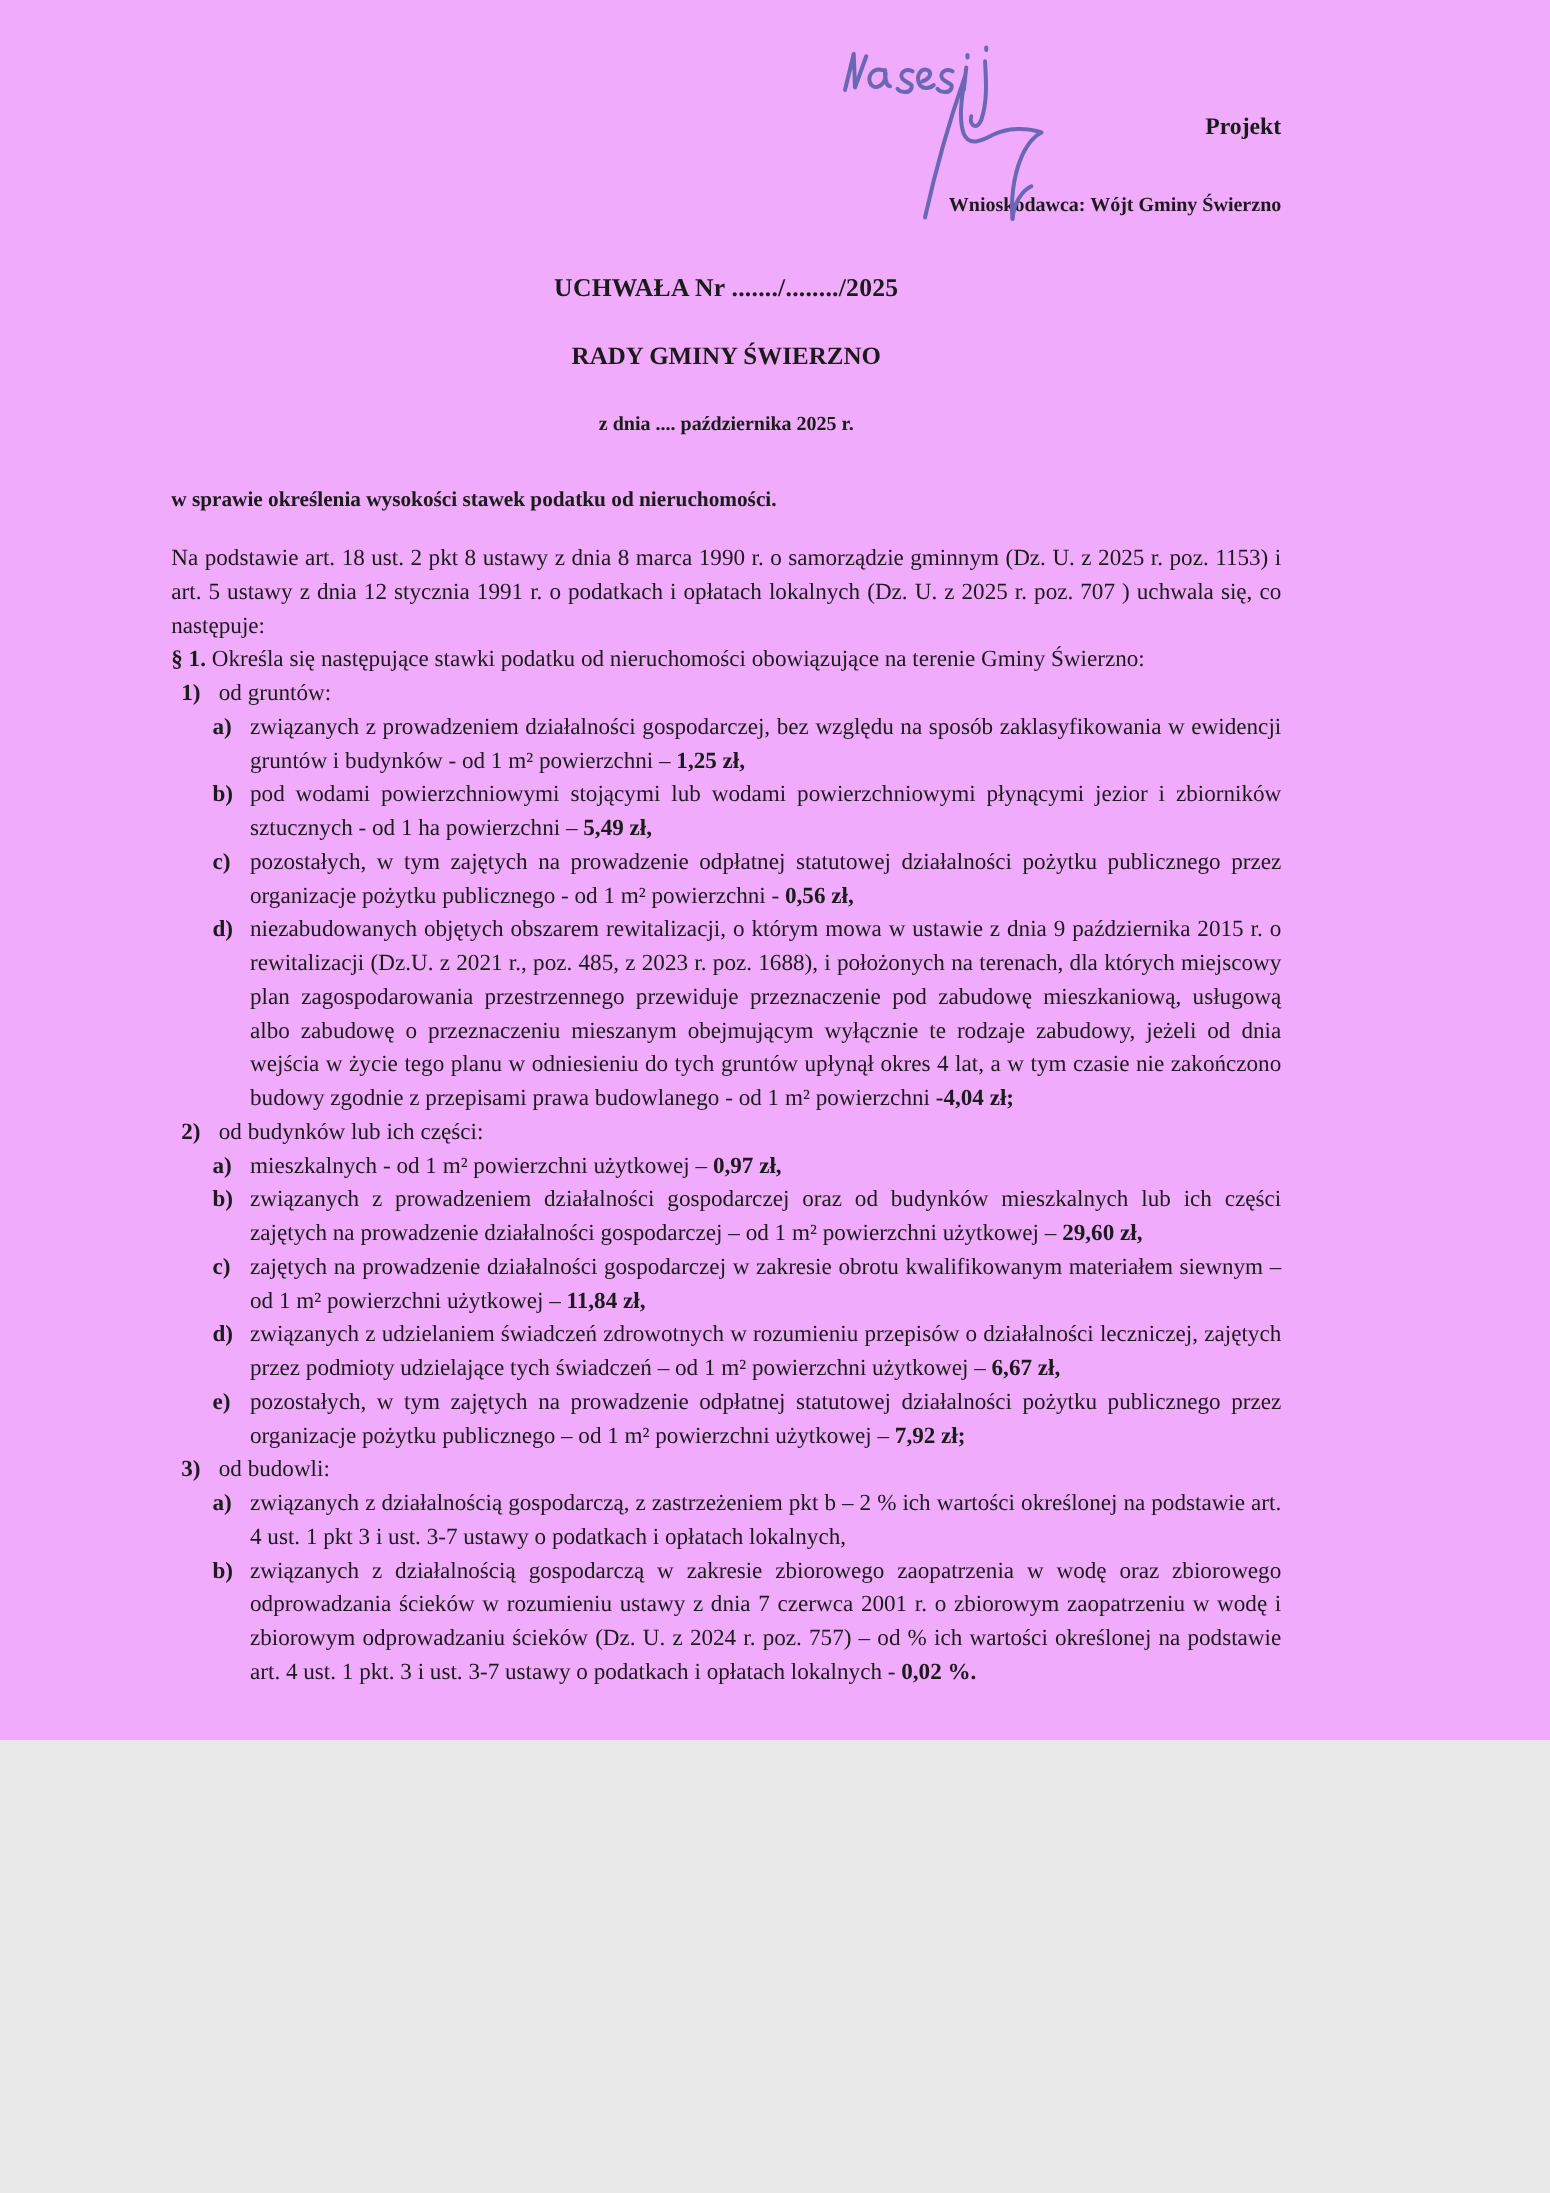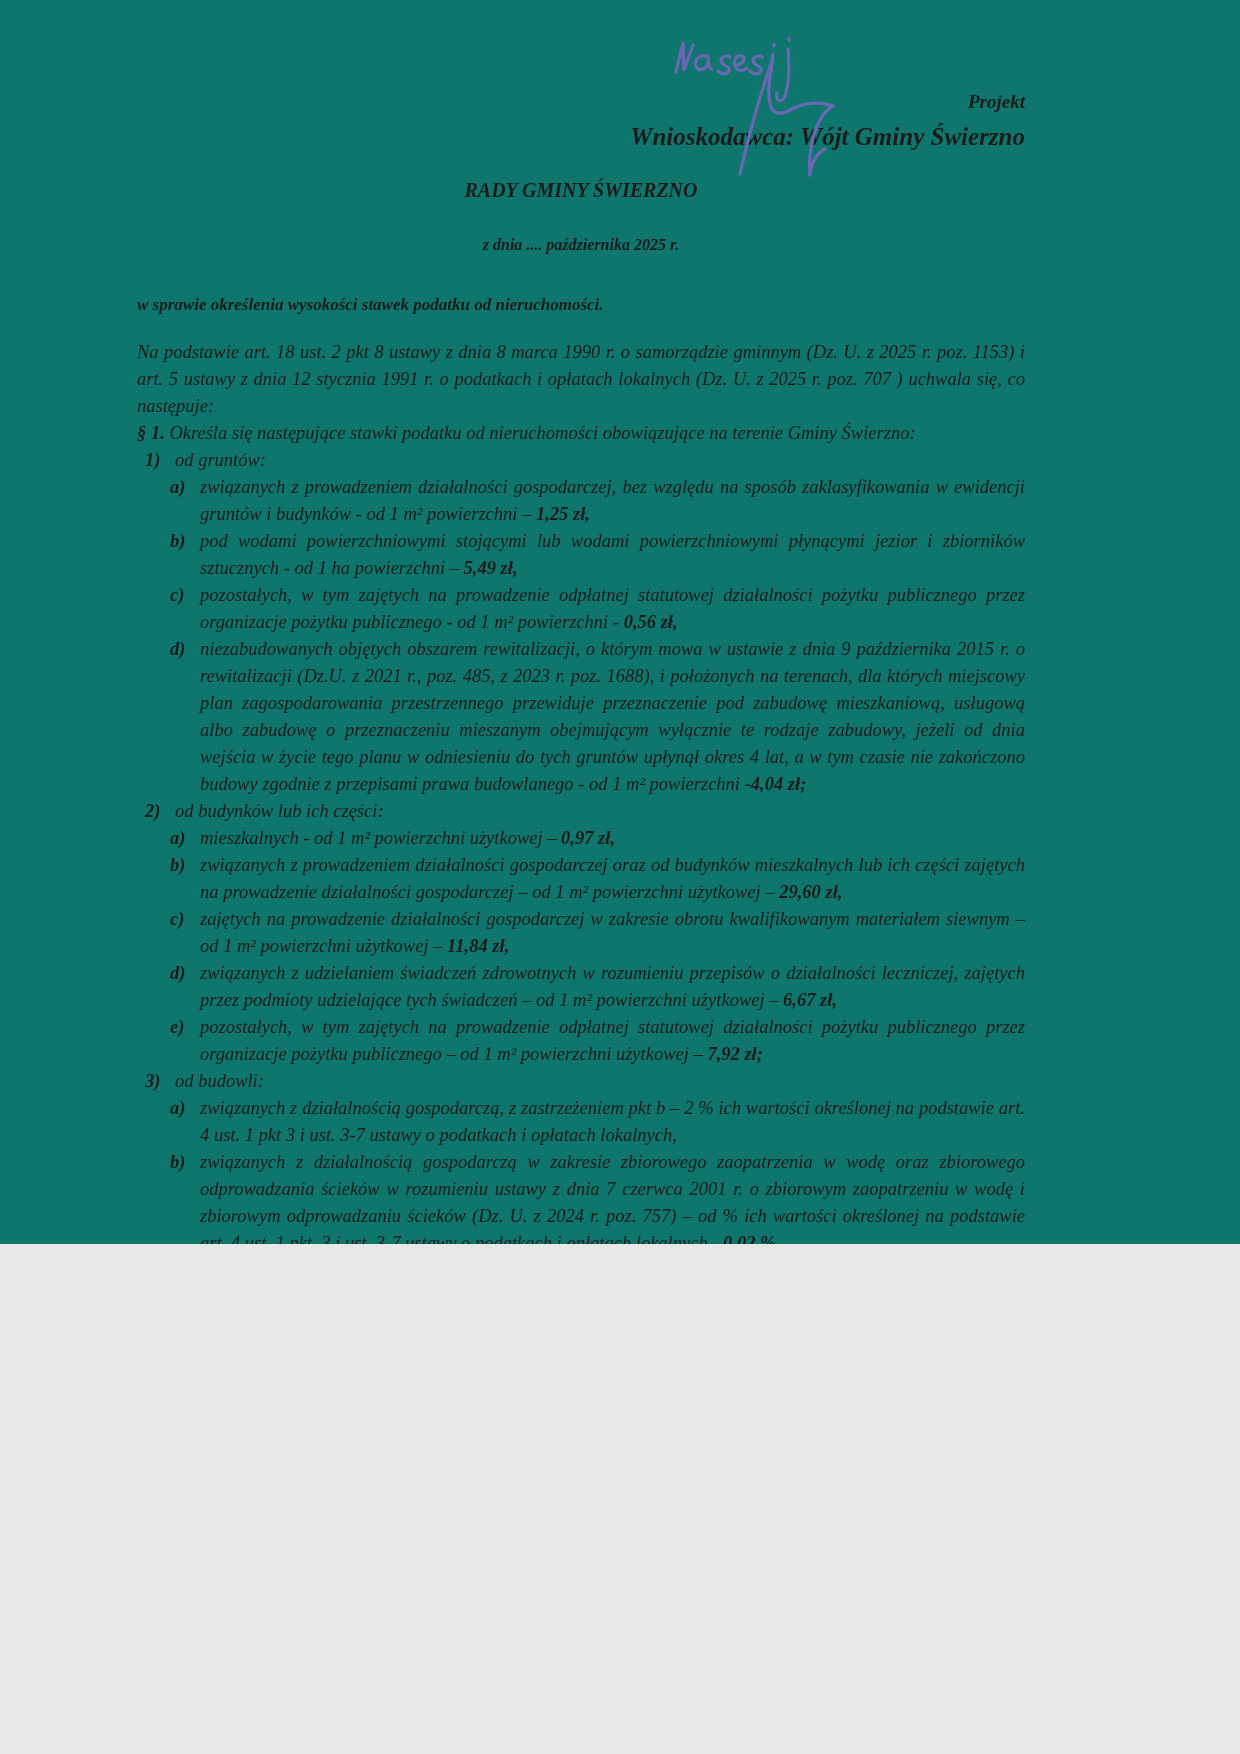--- a/index.html
+++ b/index.html
@@ -6,9 +6,9 @@
   .page {
     position: relative;
     width: 1240px;
-    height: 1244px;
+    height: 1392px;
     margin: 0 auto;
-    background: #0f766e;
+    background: #f0abfc;
     color: #1b1b1b;
     font-family: "Liberation Serif", "DejaVu Serif", serif;
     font-size: 18.5px;
@@ -16,7 +16,6 @@
     box-sizing: border-box;
     padding: 0 215px 0 137px;
     overflow: hidden;
-    font-style: italic;
   }
   .handwriting-svg {
     position: absolute;

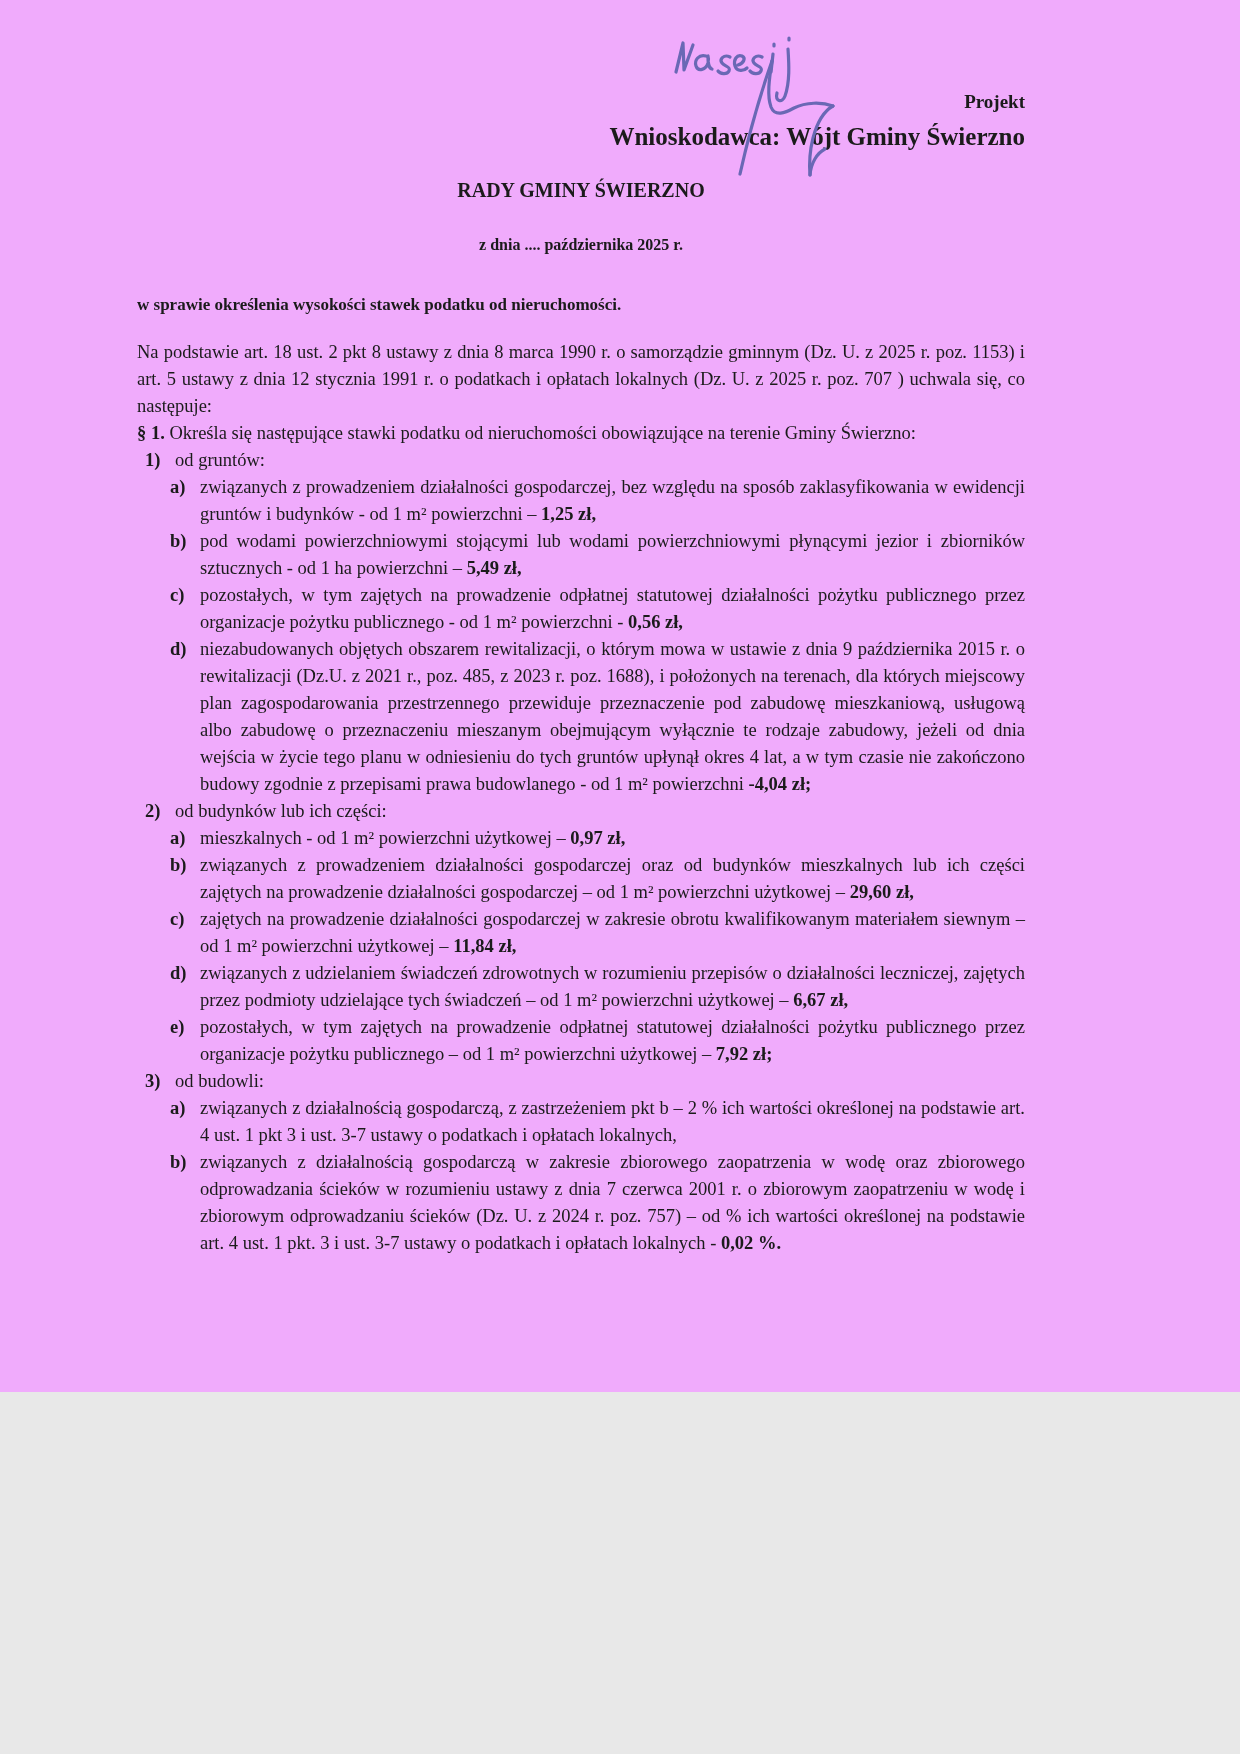--- a/index.html
+++ b/index.html
@@ -26,7 +26,7 @@
   }
   .align-right { text-align: right; font-weight: bold; }
   .projekt-line { margin-top: 88px; font-size: 19px; }
-  .proposer-line { margin-top: 8px; font-size: 25px; }
+  .proposer-line { margin-top: 36px; font-size: 16px; }
   .doc-title { text-align: center; font-weight: bold; }
   .title-1 { margin-top: 40px; font-size: 20.5px; letter-spacing: 0.2px; }
   .title-2 { margin-top: 27px; font-size: 20px; }

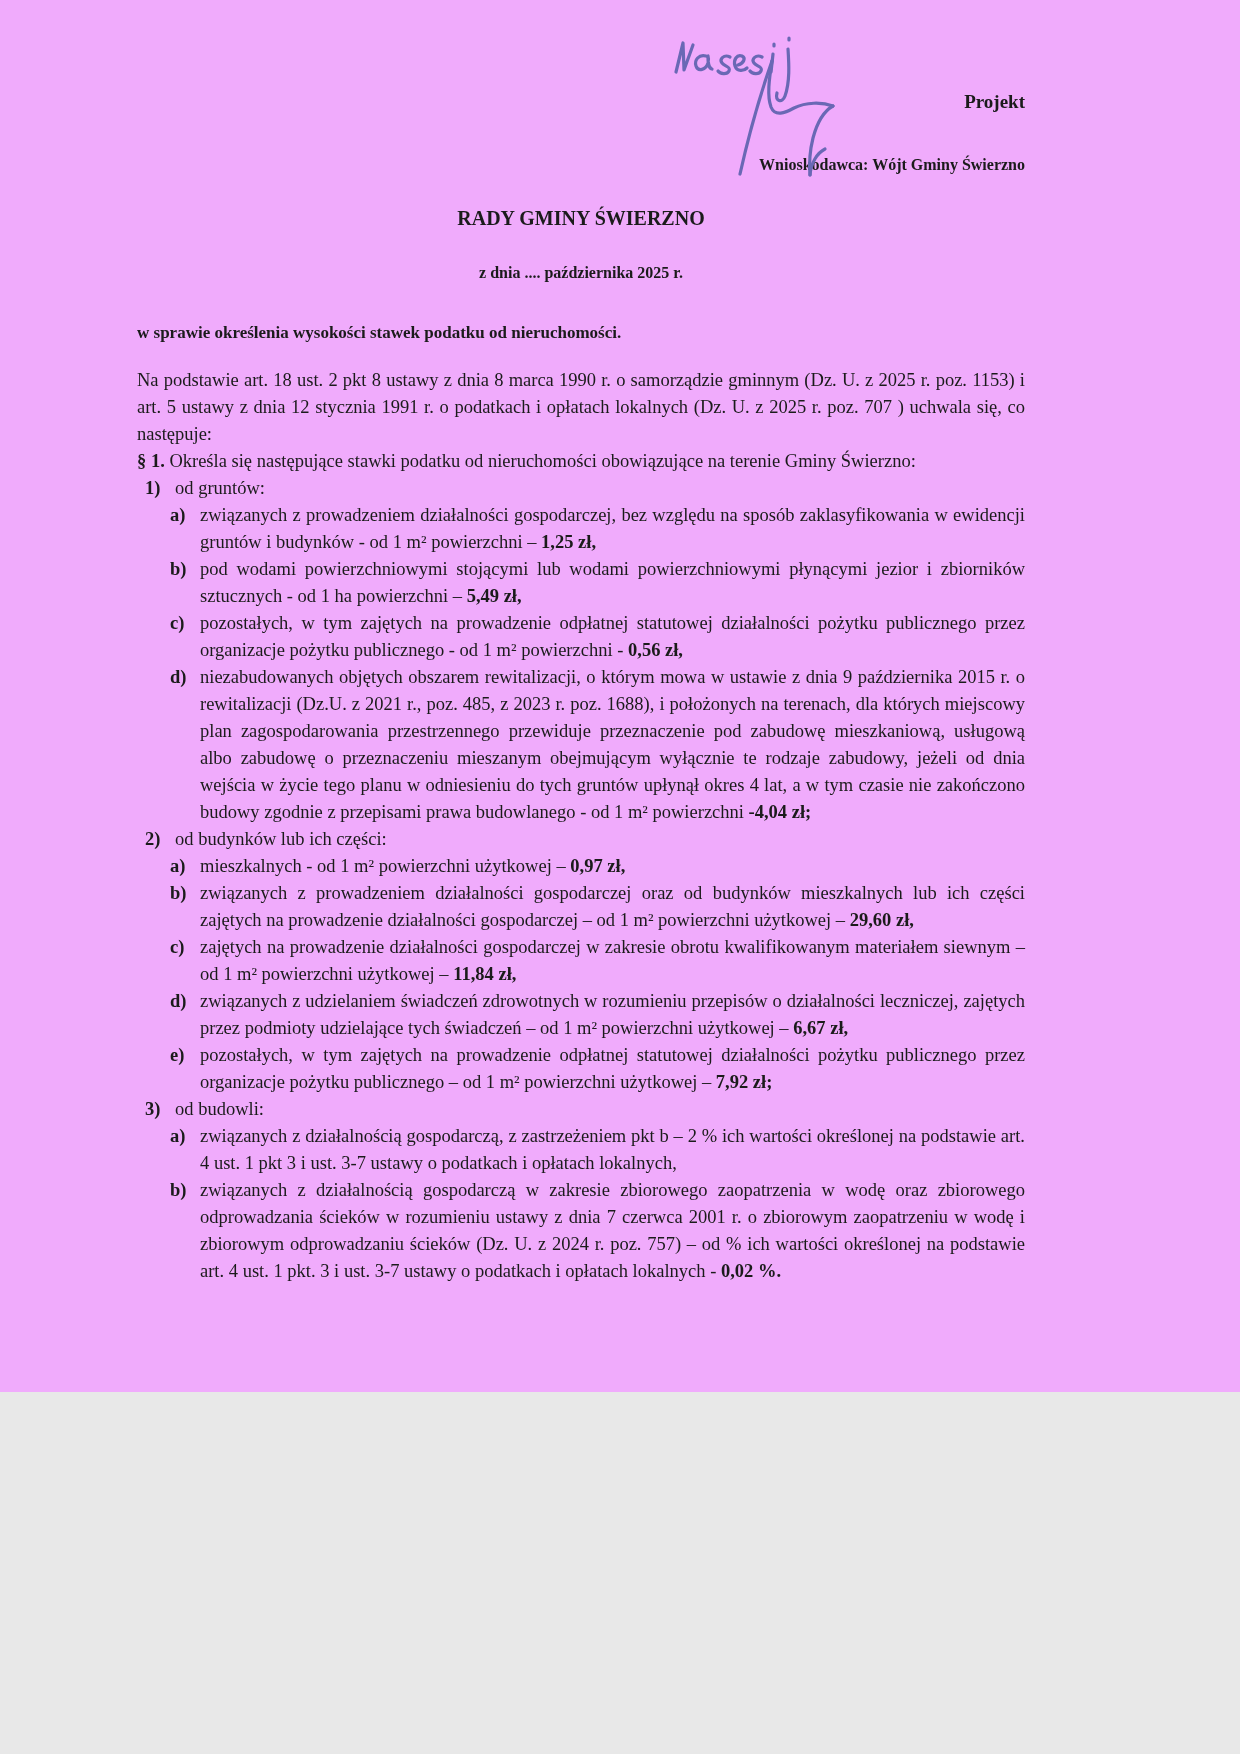--- a/index.html
+++ b/index.html
@@ -86,6 +86,7 @@
   <div class="align-right projekt-line">Projekt</div>
   <div class="align-right proposer-line">Wnioskodawca: Wójt Gminy Świerzno</div>
 
+  <div class="doc-title title-1">UCHWAŁA Nr ......./......../2025</div>
   <div class="doc-title title-2">RADY GMINY ŚWIERZNO</div>
   <div class="doc-title title-3">z dnia .... października 2025 r.</div>
 

